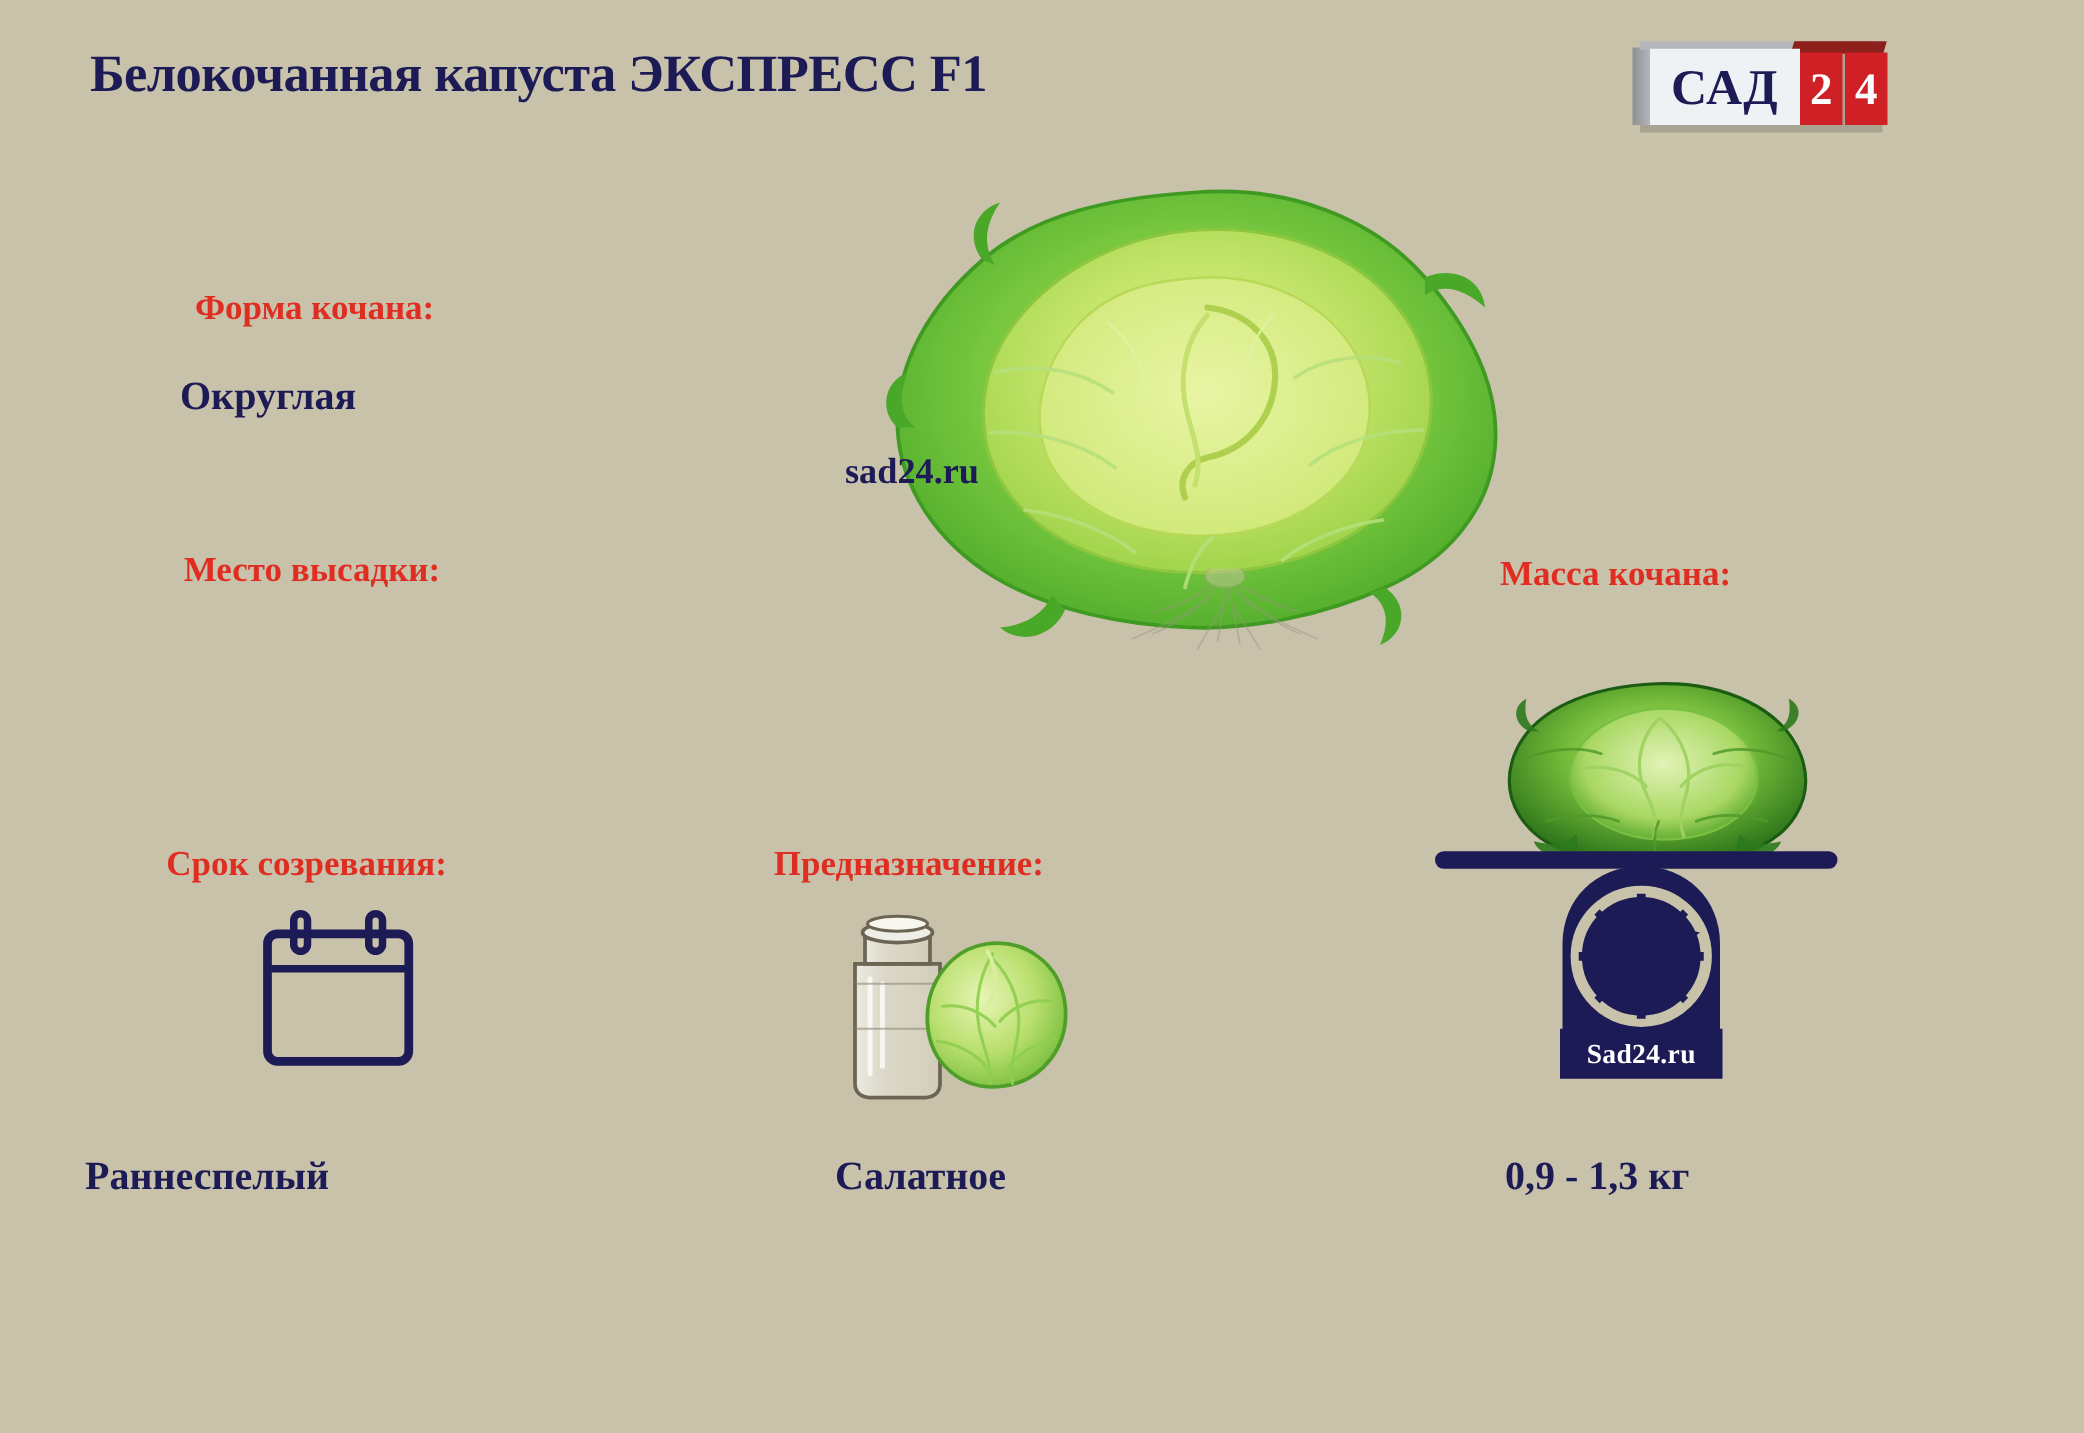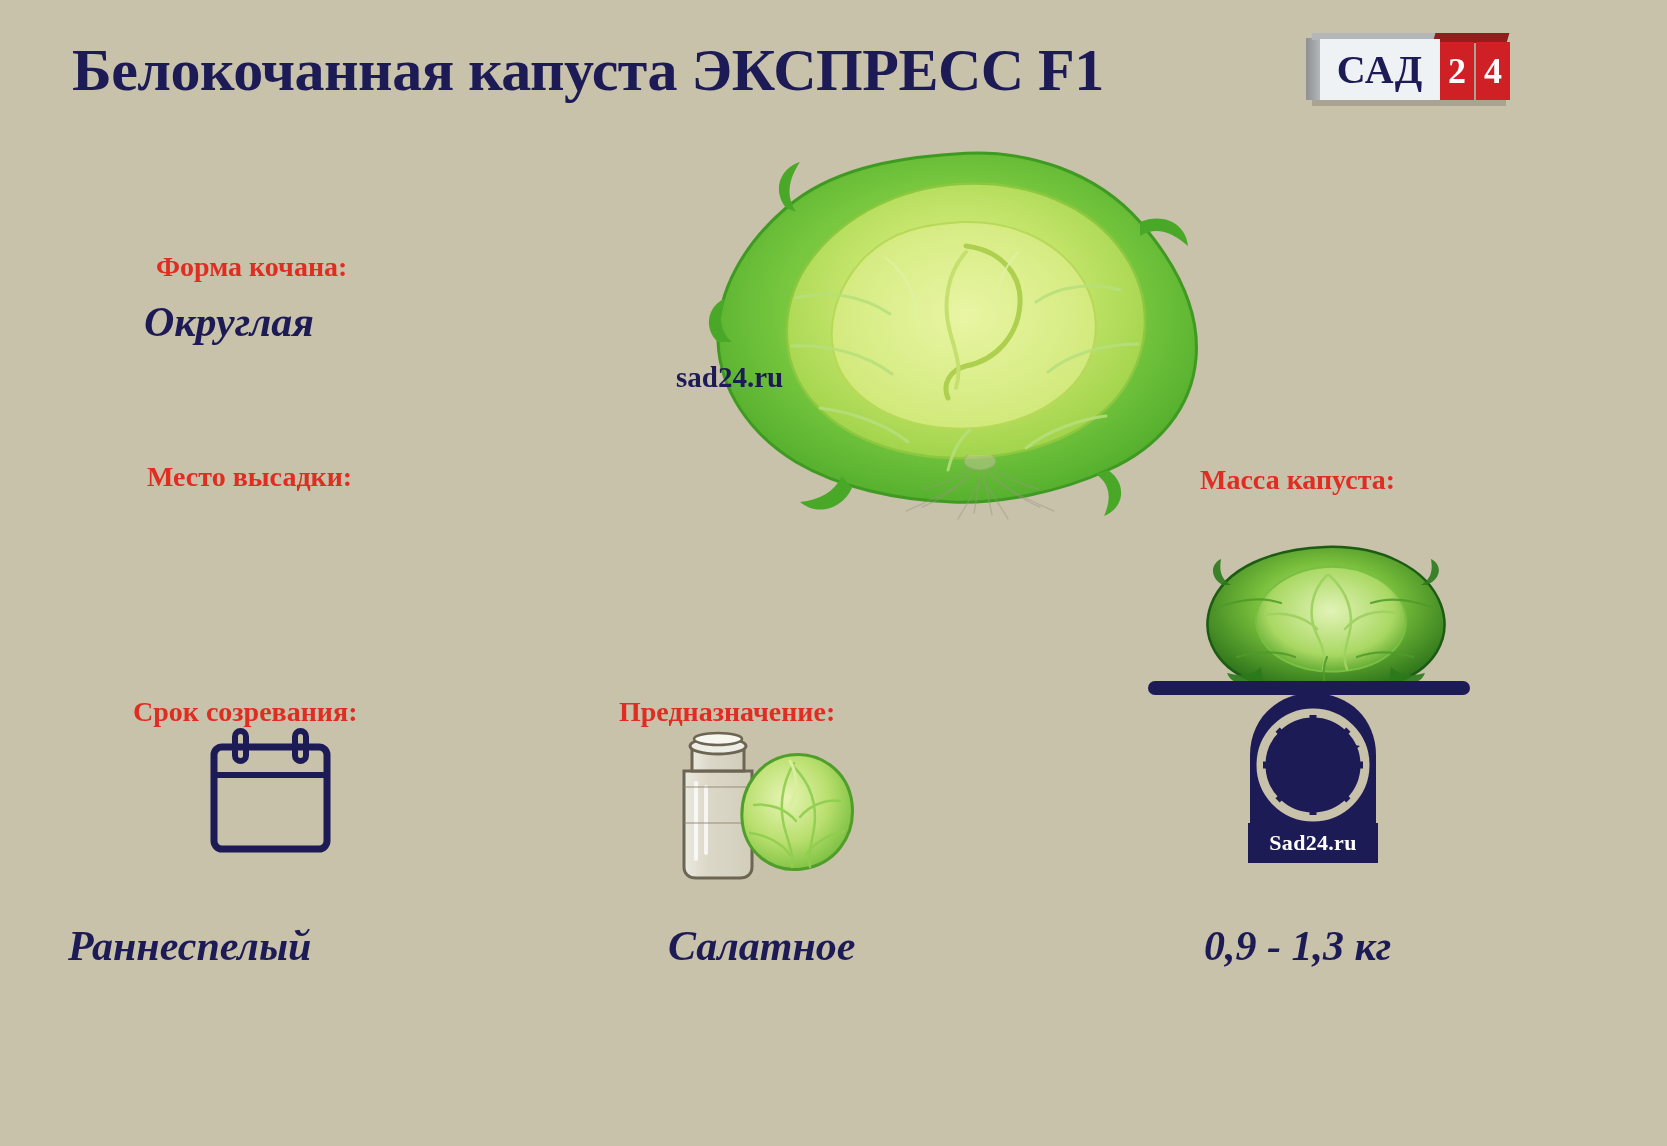--- a/index.html
+++ b/index.html
@@ -19,7 +19,7 @@
   .title {
     position: absolute;
     left: 72px; top: 36px;
-    font-size: 60px;
+    font-size: 42px;
     font-weight: bold;
     color: #1d1b56;
     letter-spacing: -0.5px;

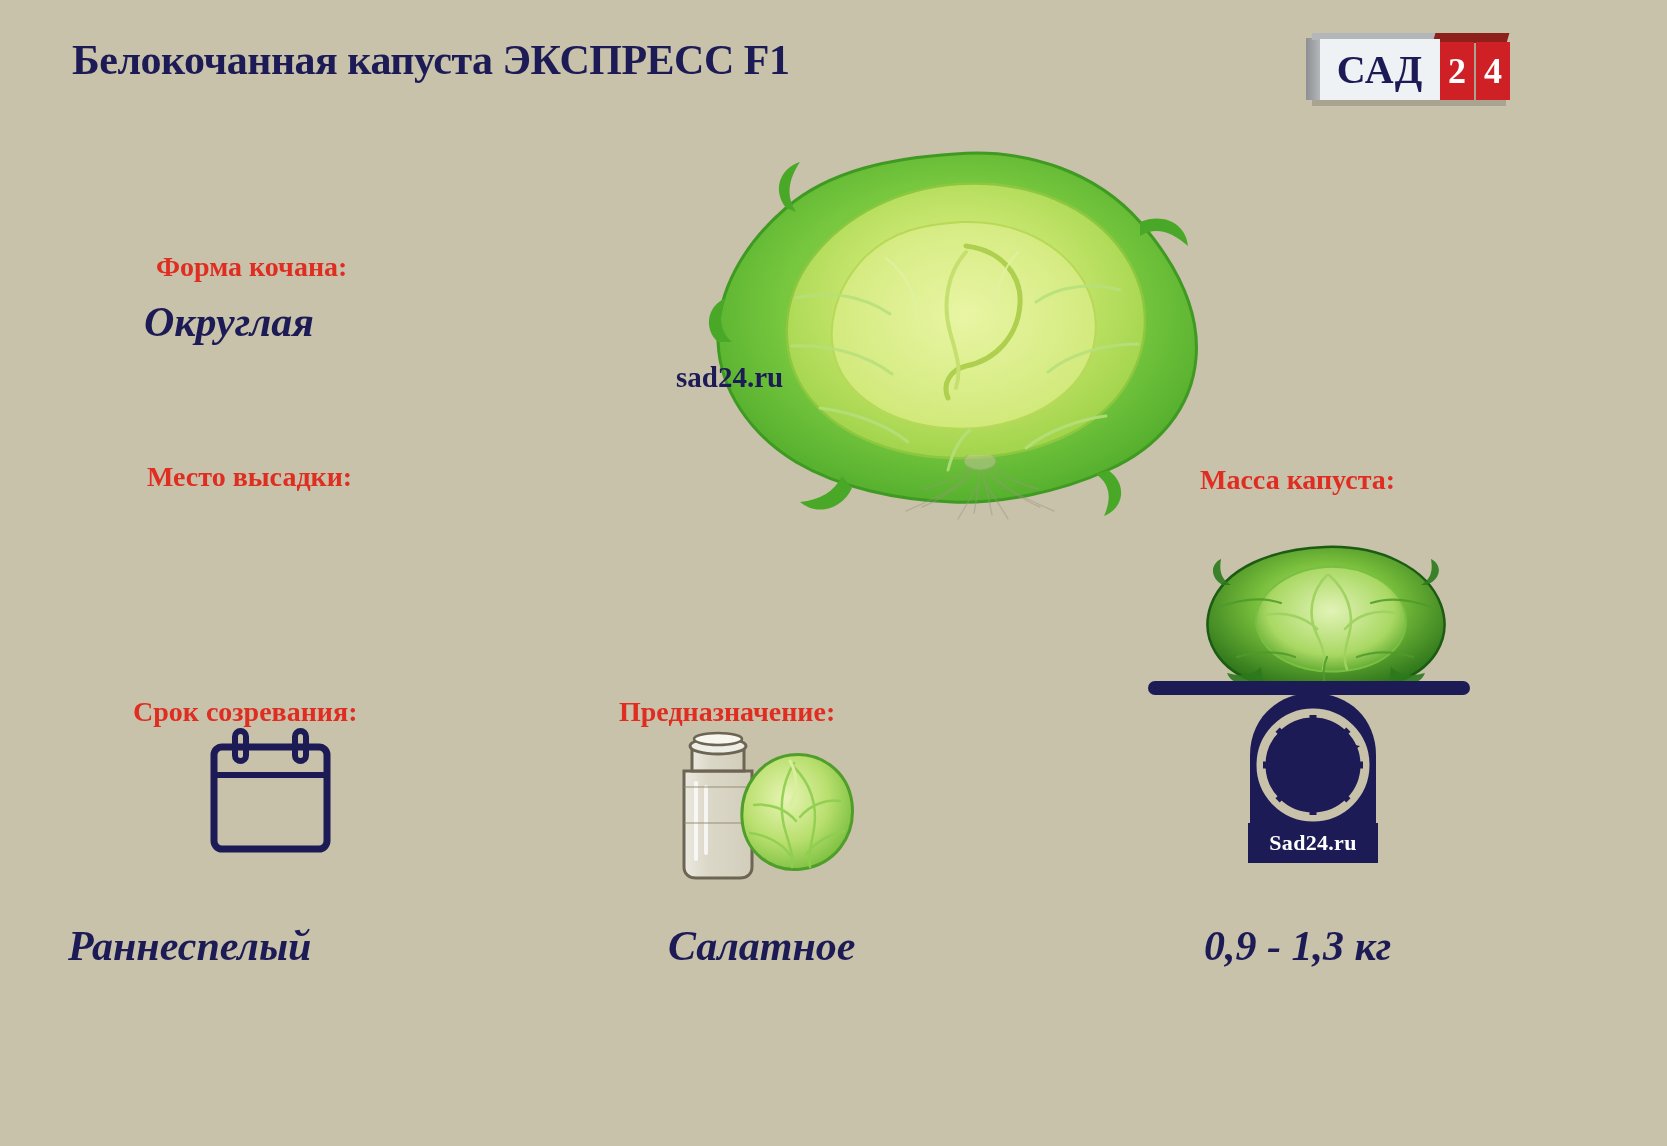--- a/index.html
+++ b/index.html
@@ -88,7 +88,6 @@
     font-weight: bold;
     font-size: 28px;
     white-space: nowrap;
-    margin-top: 20px;
   }
   .value-navy {
     position: absolute;

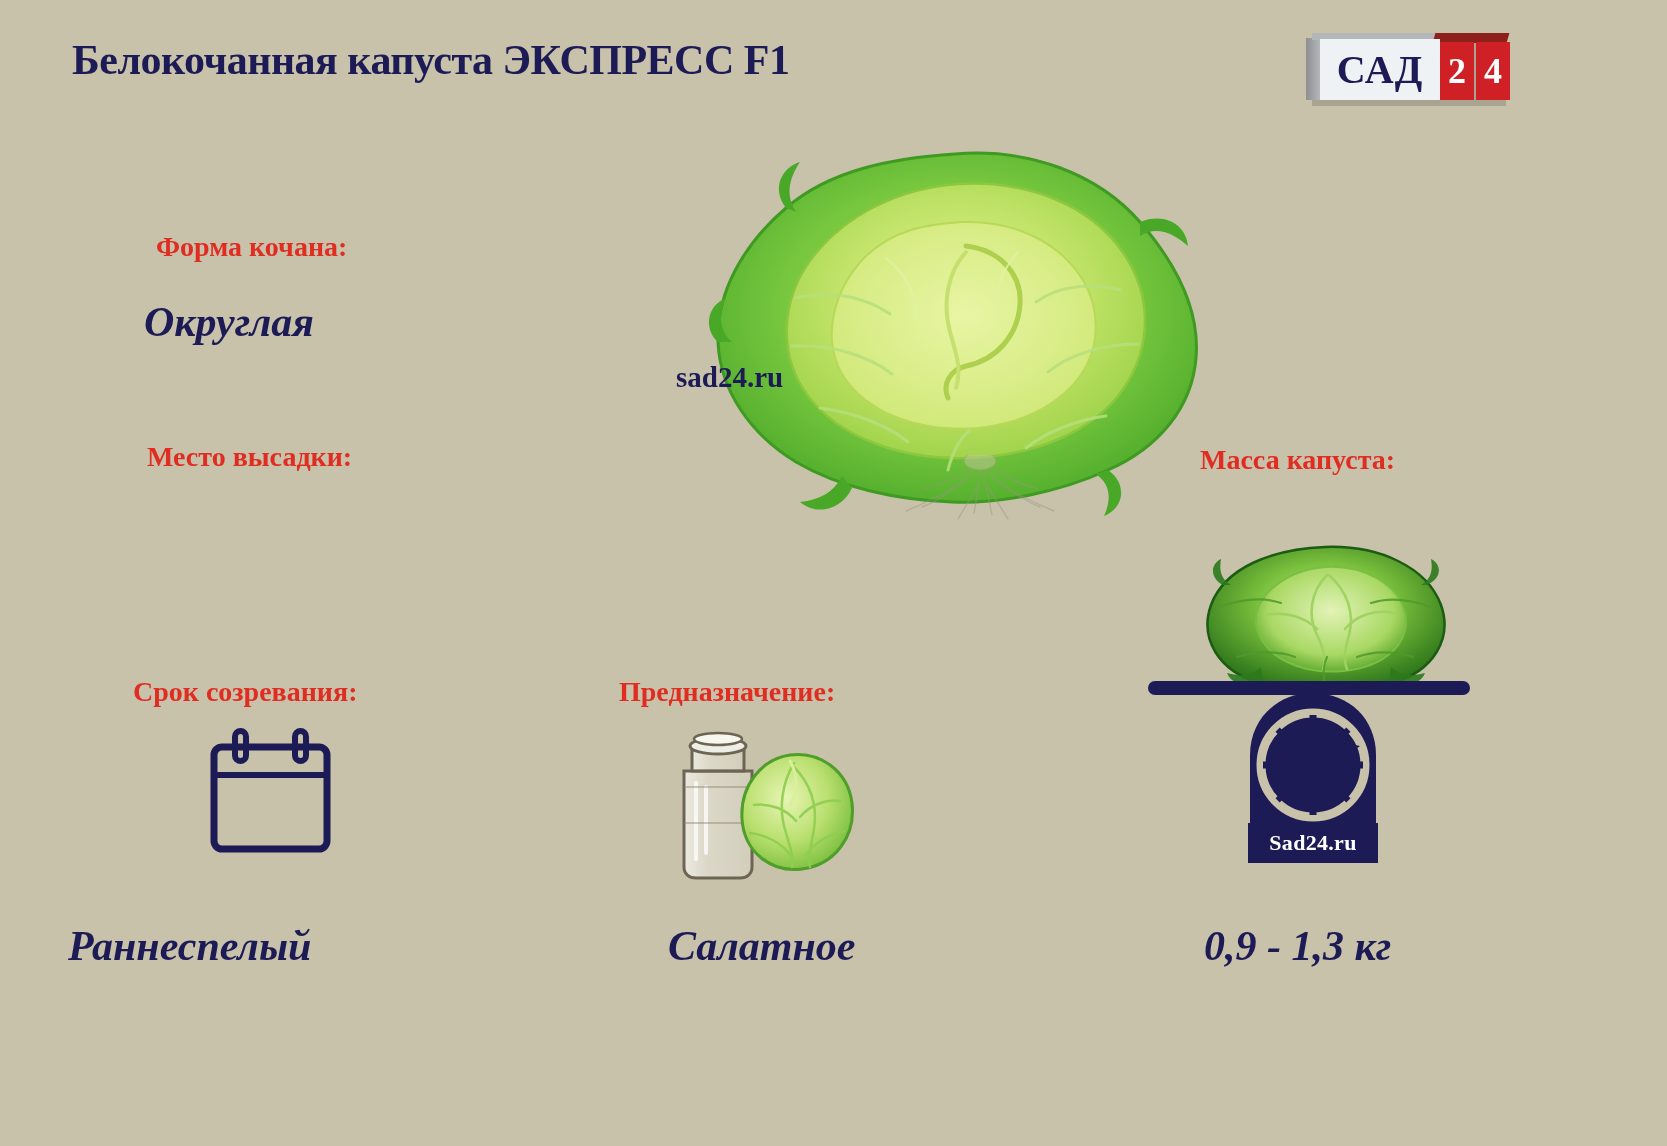--- a/index.html
+++ b/index.html
@@ -93,9 +93,8 @@
     position: absolute;
     color: #1d1b56;
     font-weight: bold;
-    font-size: 42px;
+    font-size: 32px;
     white-space: nowrap;
-    font-style: italic;
   }
 
   

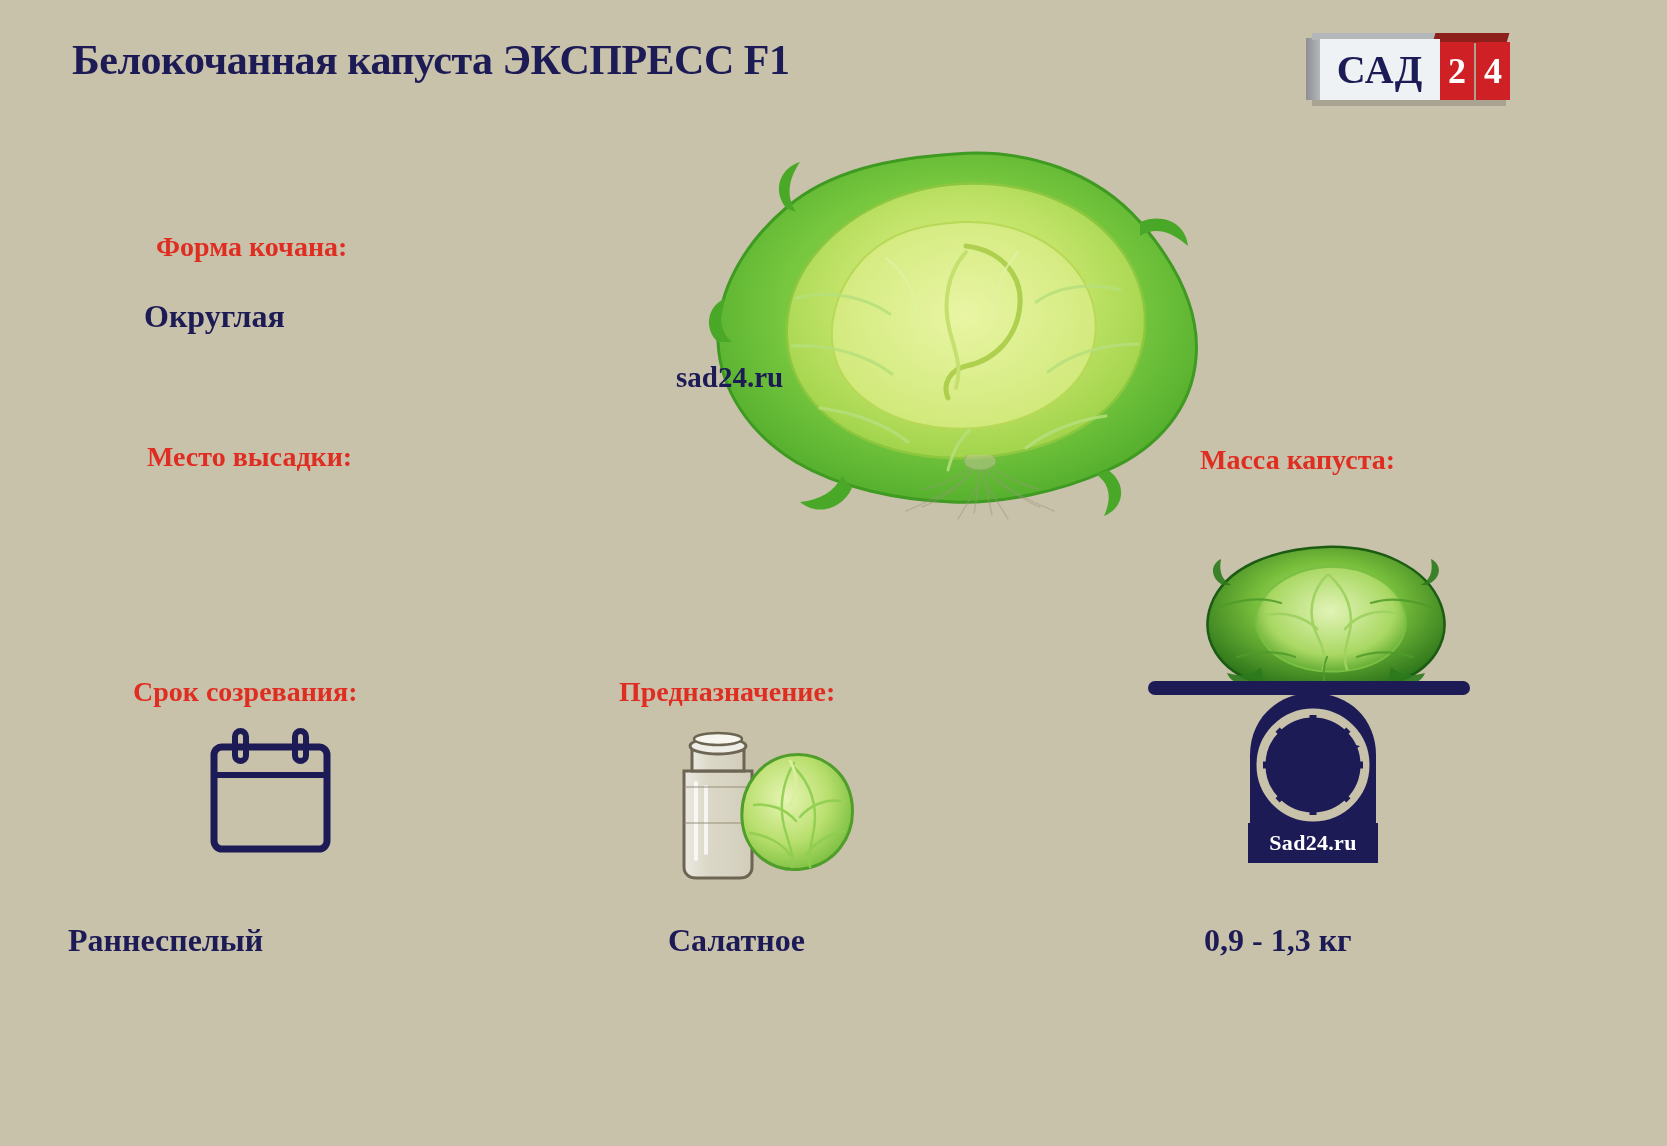--- a/index.html
+++ b/index.html
@@ -359,7 +359,7 @@
 
   <div class="value-navy" id="val-purpose">Салатное</div>
 
-  <div class="label-red" id="lbl-weight">Масса капуста:</div>
+  <div class="label-red" id="lbl-weight">Масса кочана:</div>
 
   <div class="scale-group">
 

